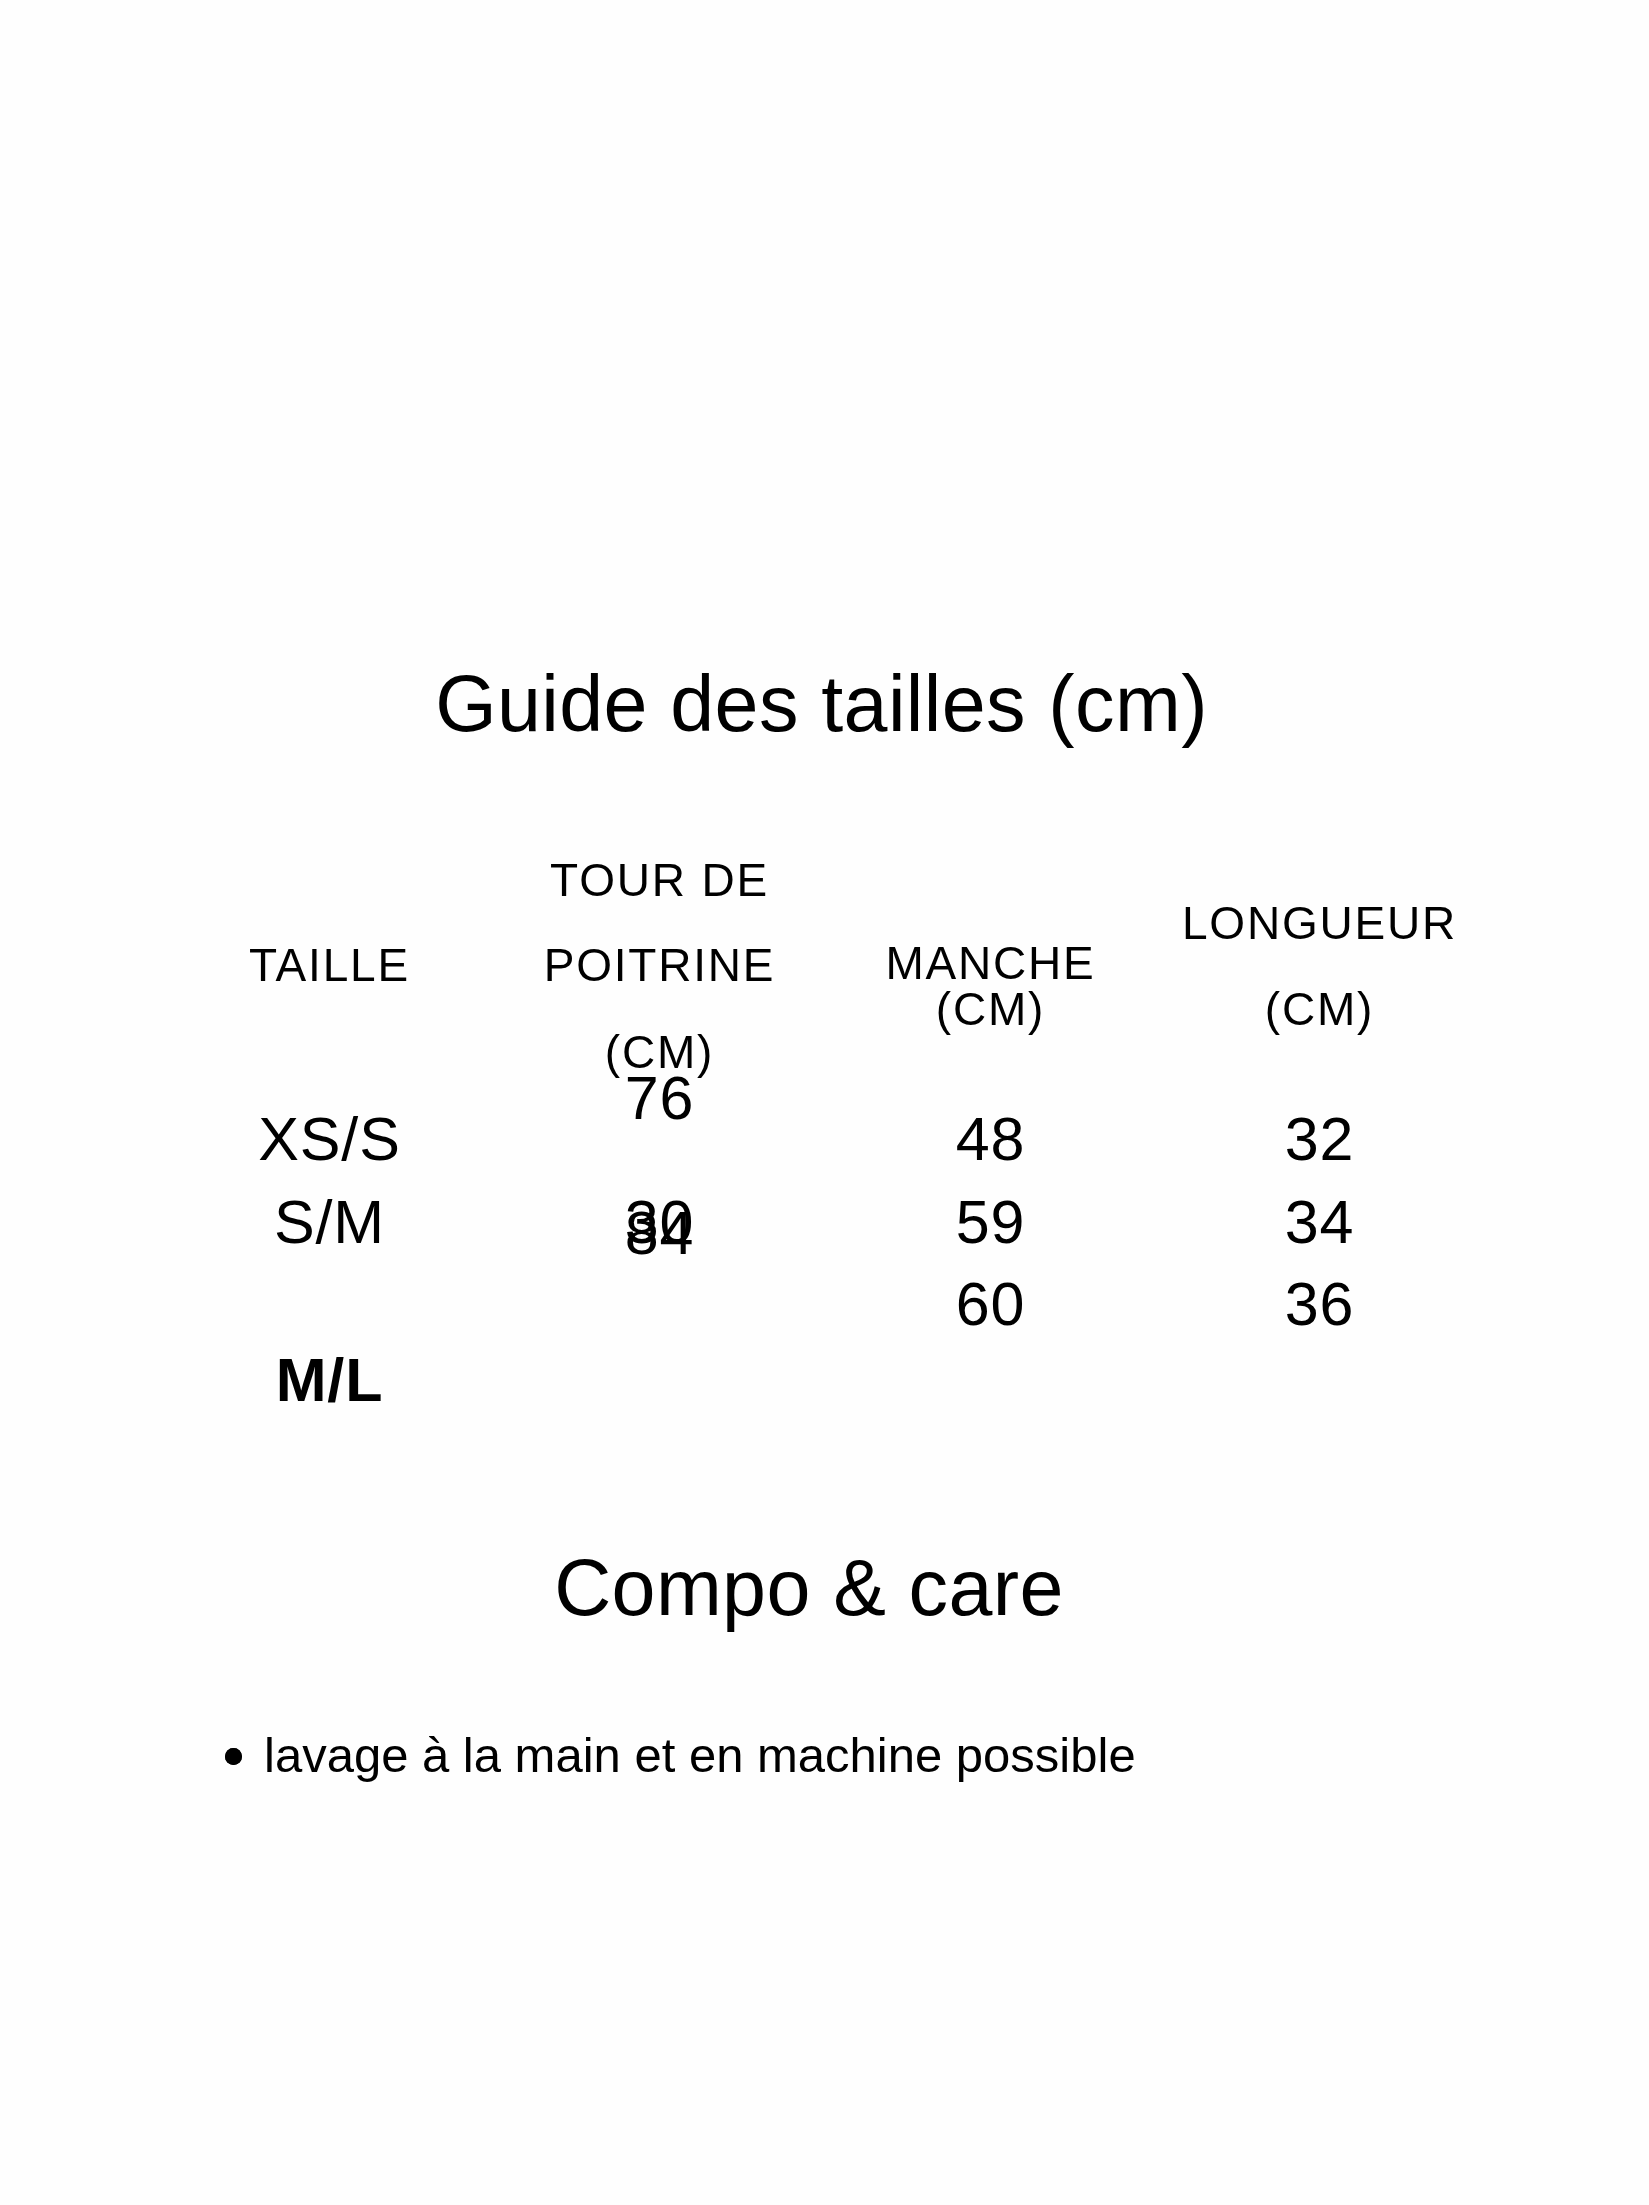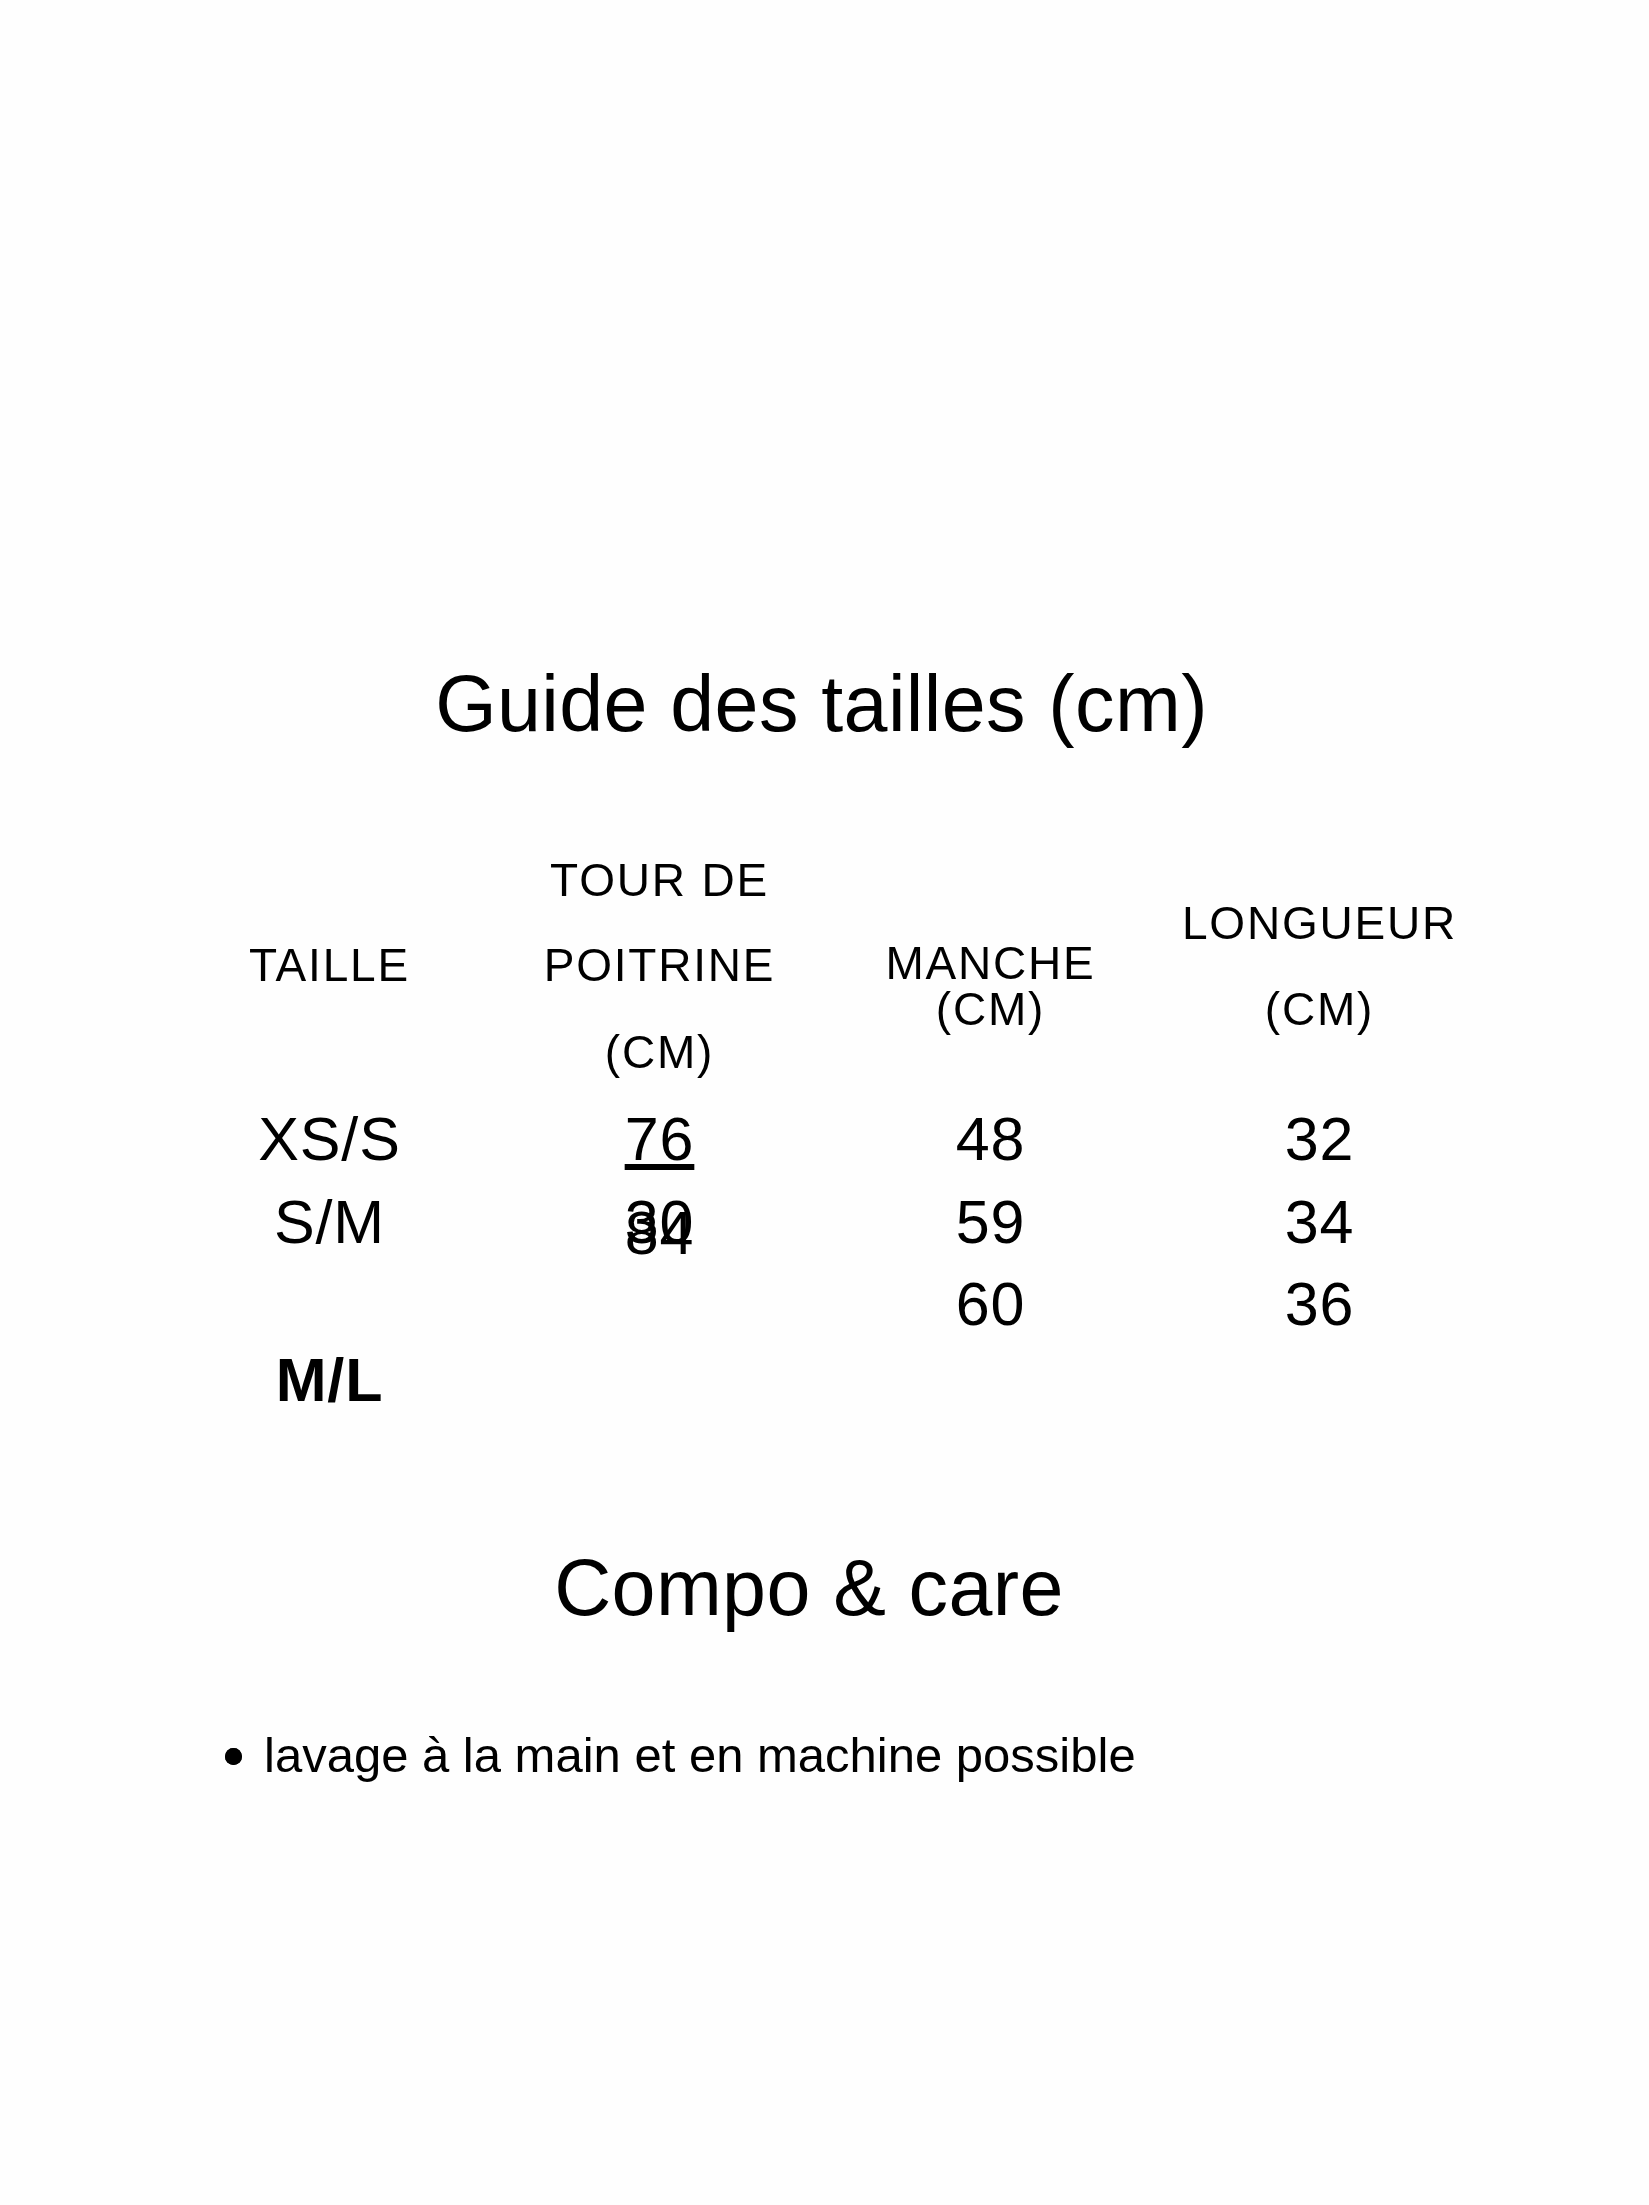--- a/index.html
+++ b/index.html
@@ -82,7 +82,7 @@
     <div class="hdr" style="top:837px;">TOUR DE</div>
     <div class="hdr" style="top:922px;">POITRINE</div>
     <div class="hdr" style="top:1009px;">(CM)</div>
-    <div class="cell" style="top:1097px;text-decoration:underline;">76</div>
+    <div class="cell" style="top:1056px;">76</div>
     <div class="cell" style="top:1180px;">30</div>
     <div class="cell" style="top:1191px;">84</div>
   </div>

